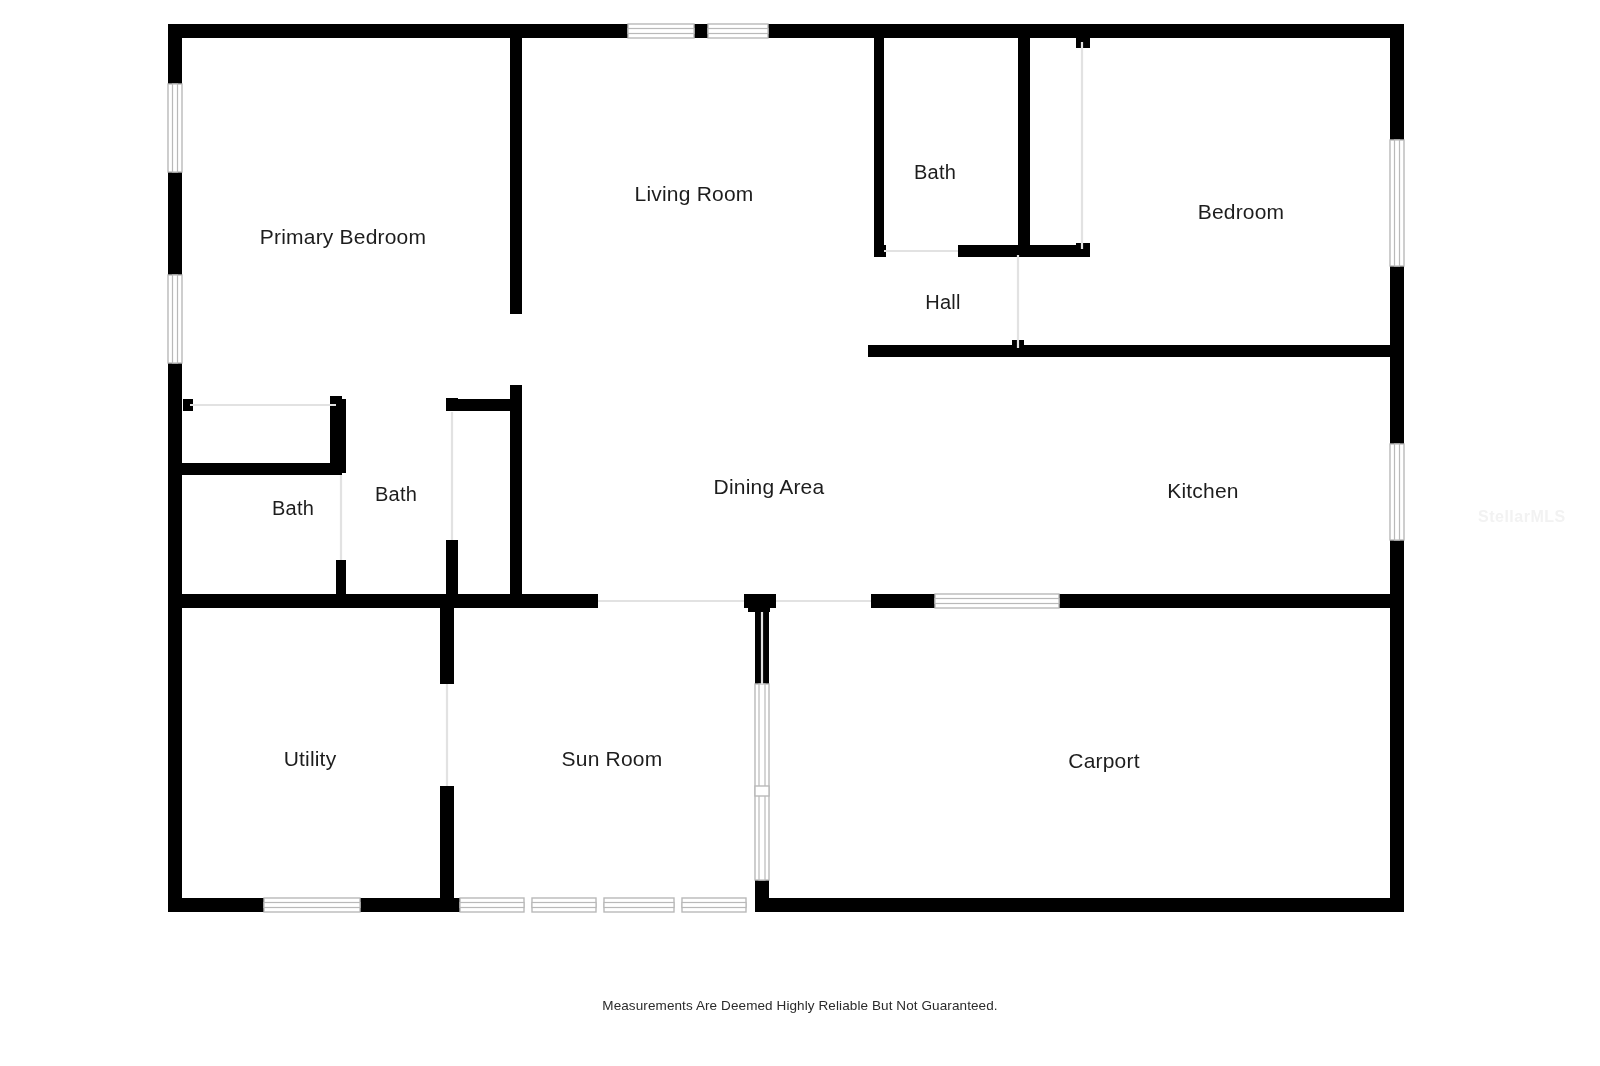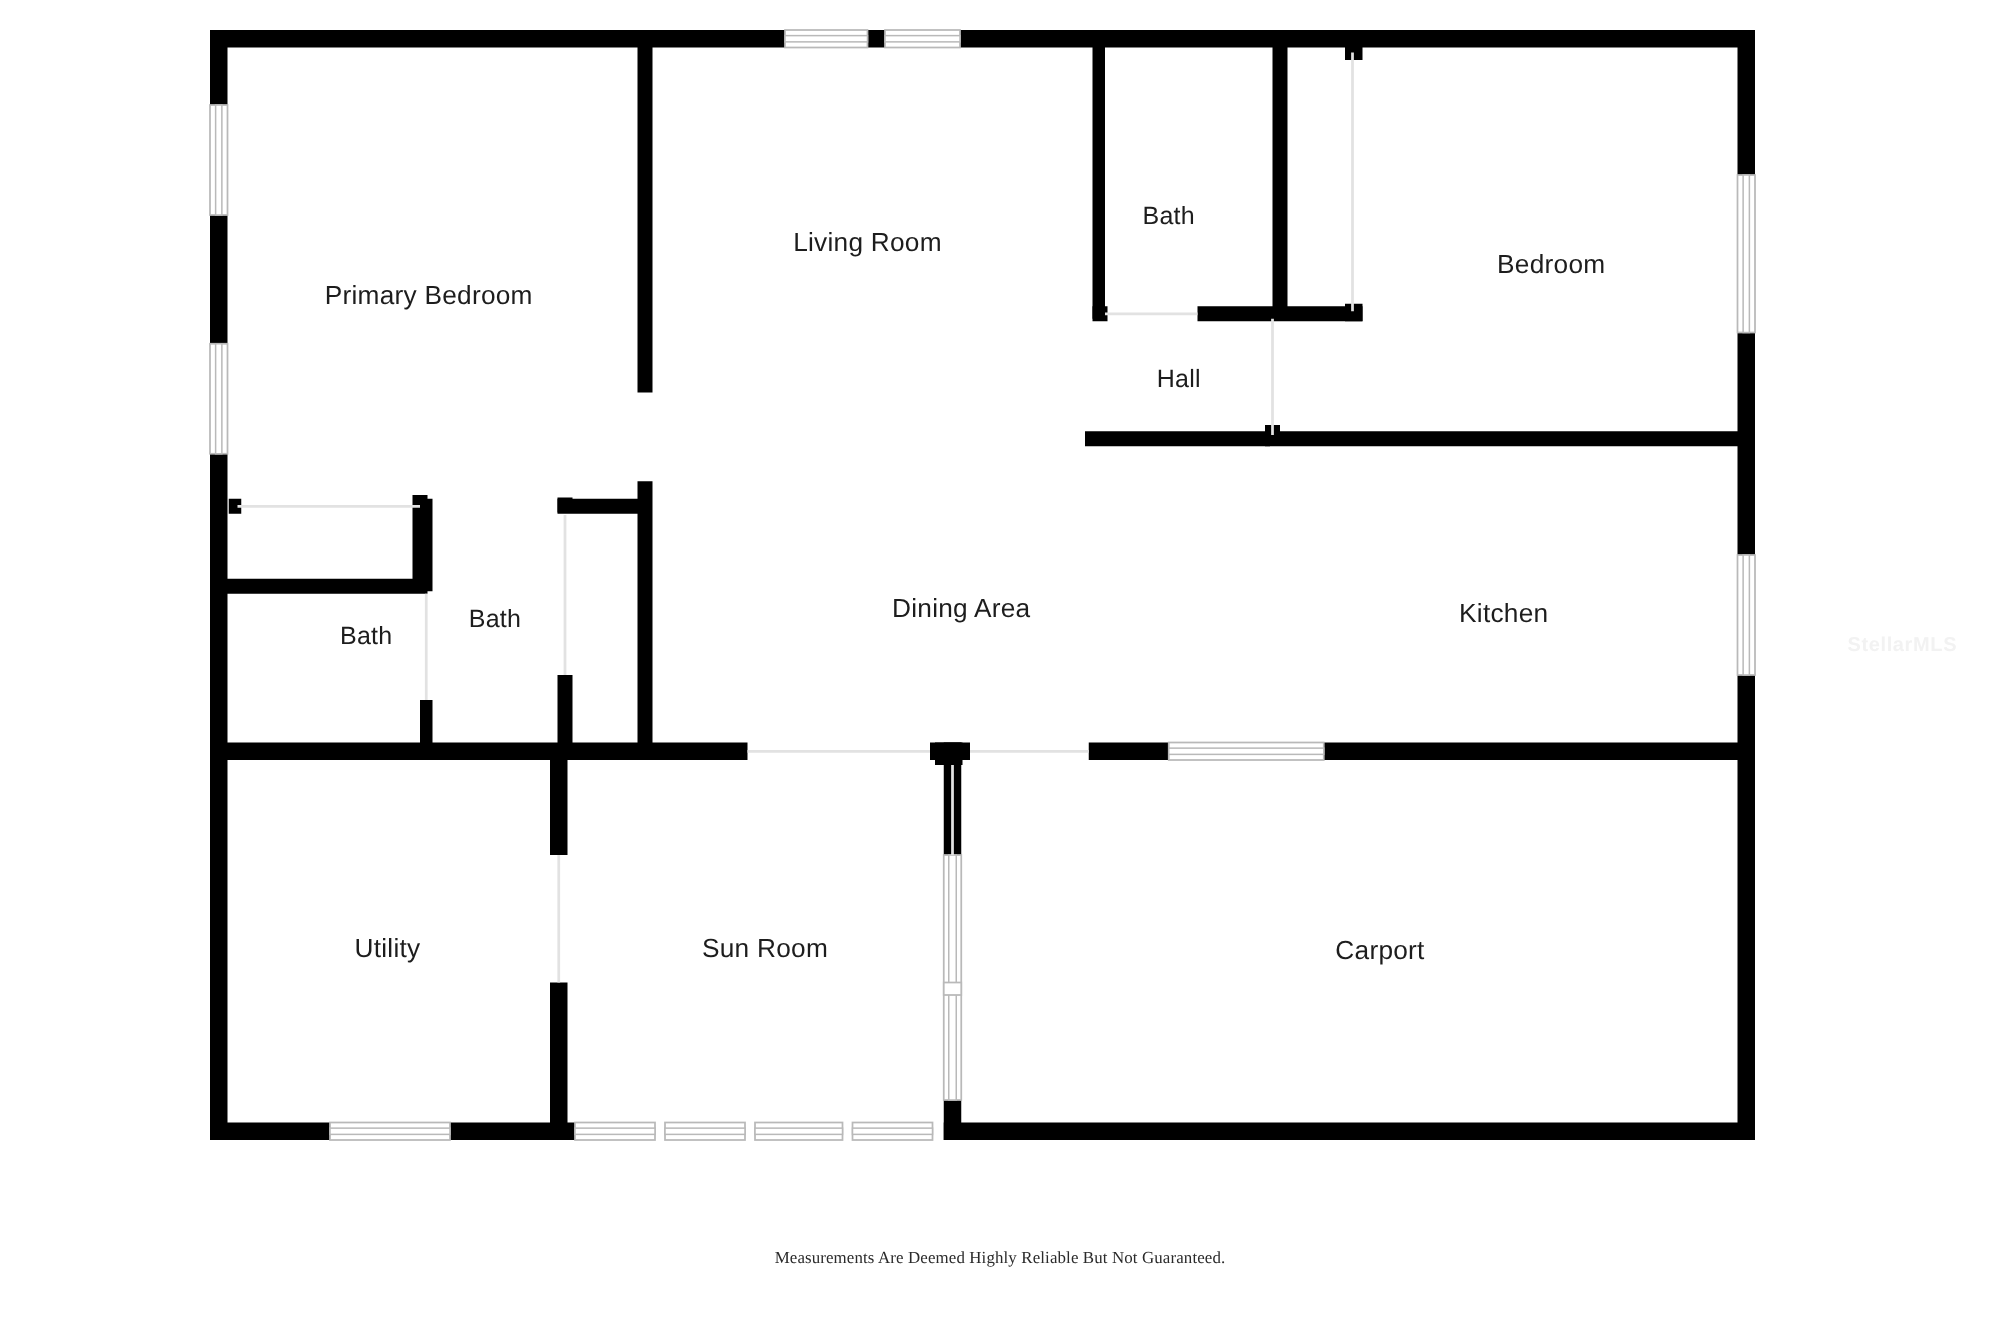--- a/index.html
+++ b/index.html
@@ -46,7 +46,7 @@
     top: 998px;
     width: 1600px;
     text-align: center;
-    font-family: Liberation Serif, serif;
+    font-family: Liberation Sans, sans-serif;
     font-size: 13.5px;
     color: #2b2b2b;
     letter-spacing: 0.1px;

